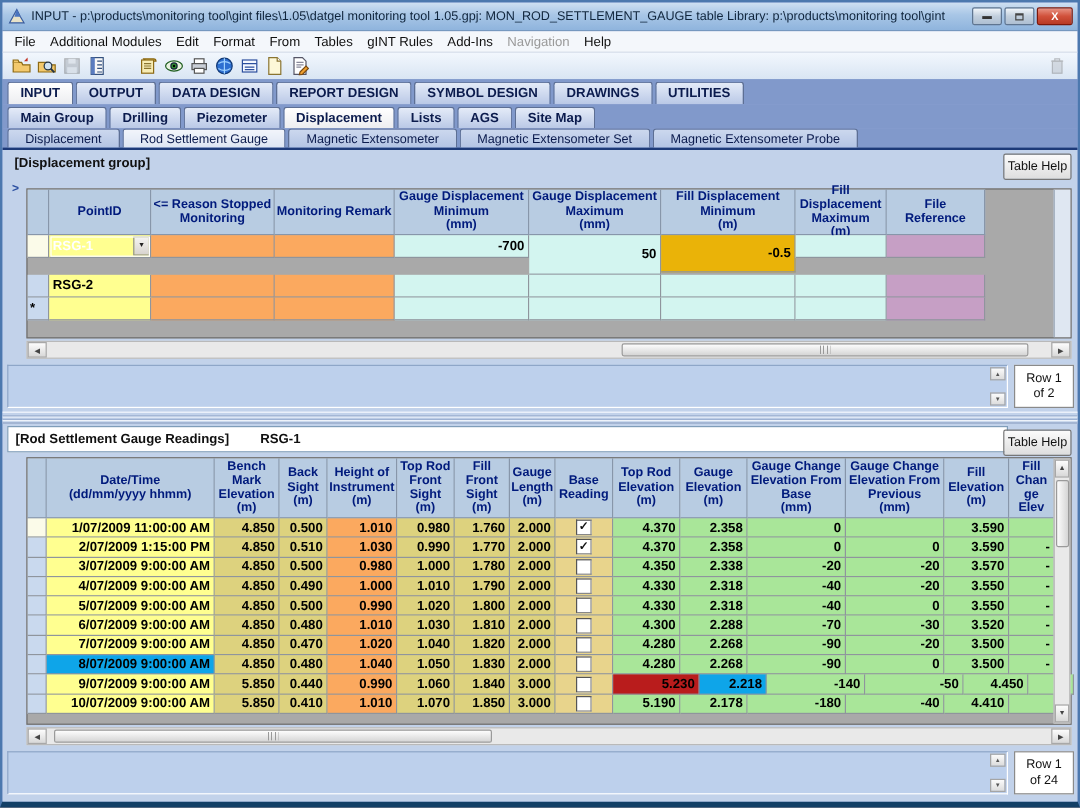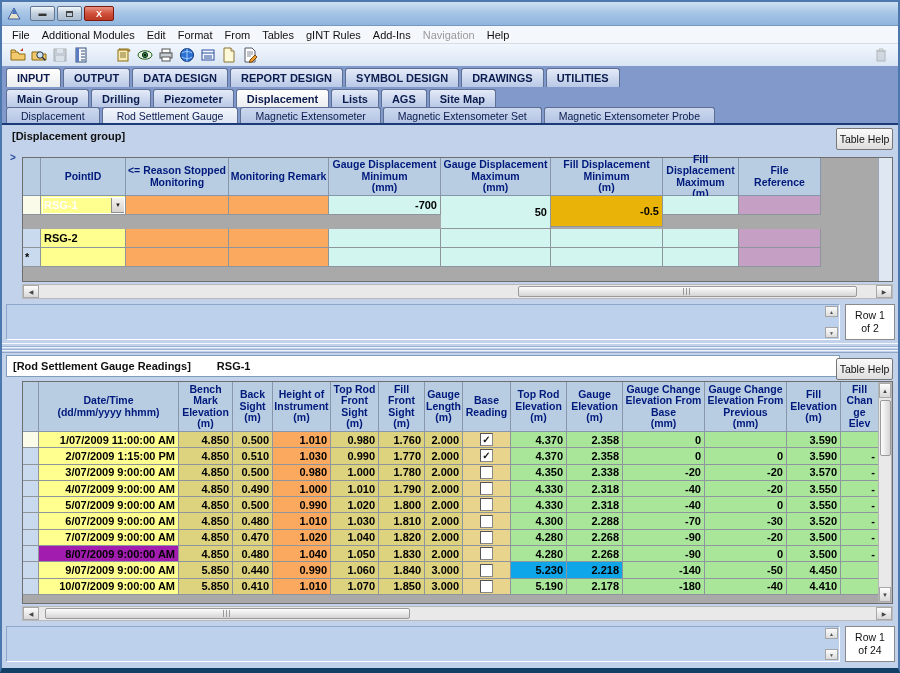--- a/index.html
+++ b/index.html
@@ -118,6 +118,7 @@
           <path d="M8 2 L11 8 L6 8 Z" fill="#4a74c0"></path>
         </svg>
     </span>
+    <span class="title-text">INPUT -  p:\products\monitoring tool\gint files\1.05\datgel monitoring tool 1.05.gpj: MON_ROD_SETTLEMENT_GAUGE table  Library: p:\products\monitoring tool\gint</span>
     <span class="winbtns">
       <span class="wbtn">▬</span>
       <span class="wbtn">

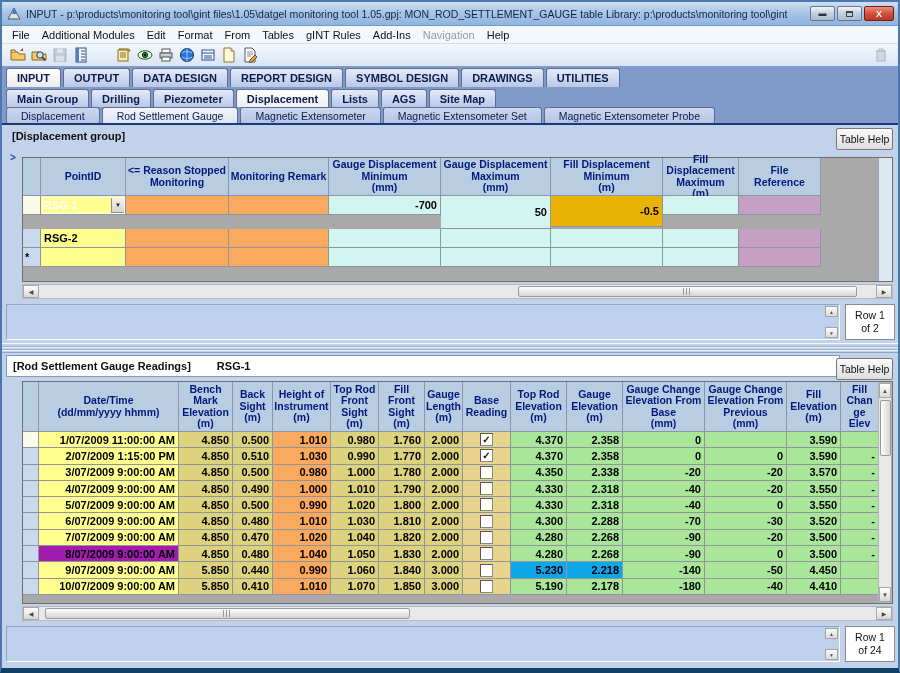--- a/index.html
+++ b/index.html
@@ -544,7 +544,7 @@
             </div>
             <div class="trow">
               <div class="td sel" style="width: 16px; height: 16.3px; padding: 0px 2px;"></div>
-              <div class="td right" style="width: 140px; height: 16.3px; background: #a21caf;">8/07/2009 9:00:00 AM</div>
+              <div class="td right" style="width: 140px; height: 16.3px; background: #0ea5e9;">8/07/2009 9:00:00 AM</div>
               <div class="td right" style="width: 54px; height: 16.3px; background: rgb(221, 210, 126);">4.850</div>
               <div class="td right" style="width: 40px; height: 16.3px; background: rgb(221, 210, 126);">0.480</div>
               <div class="td right" style="width: 58px; height: 16.3px; background: rgb(251, 169, 95);">1.040</div>

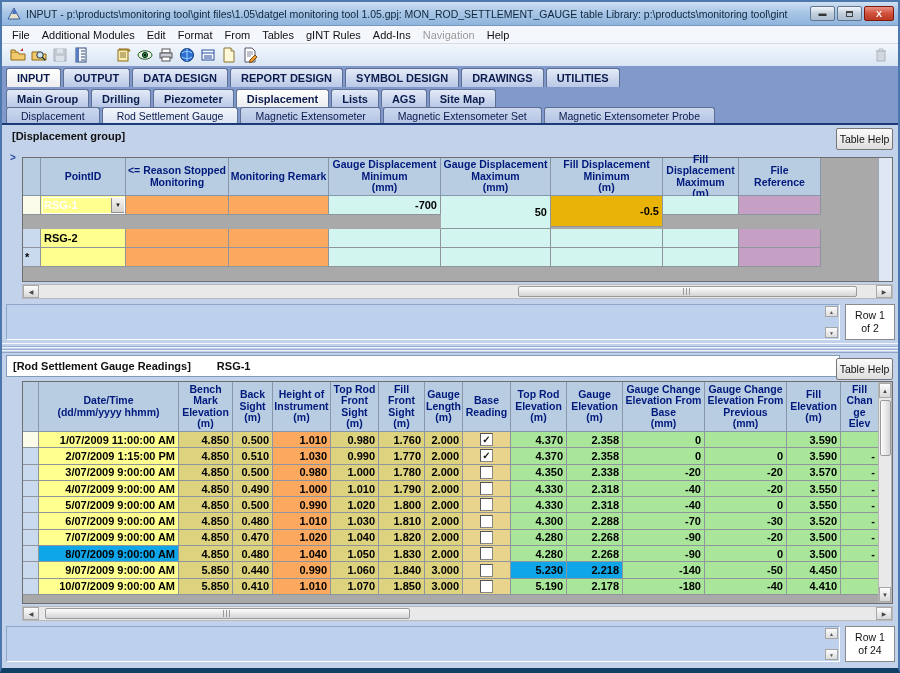--- a/index.html
+++ b/index.html
@@ -573,7 +573,7 @@
               <div class="td center" style="width: 48px; height: 16.3px; background: rgb(232, 212, 140);">
                 <span class="cb"></span>
               </div>
-              <div class="td right" style="width: 56px; height: 16.3px; background: #0ea5e9;">5.230</div>
+              <div class="td right" style="width: 72px; height: 16.3px; background: #b91c1c;">5.230</div>
               <div class="td right" style="width: 56px; height: 16.3px; background: #0ea5e9;">2.218</div>
               <div class="td right" style="width: 82px; height: 16.3px; background: rgb(169, 230, 153);">-140</div>
               <div class="td right" style="width: 82px; height: 16.3px; background: rgb(169, 230, 153);">-50</div>

